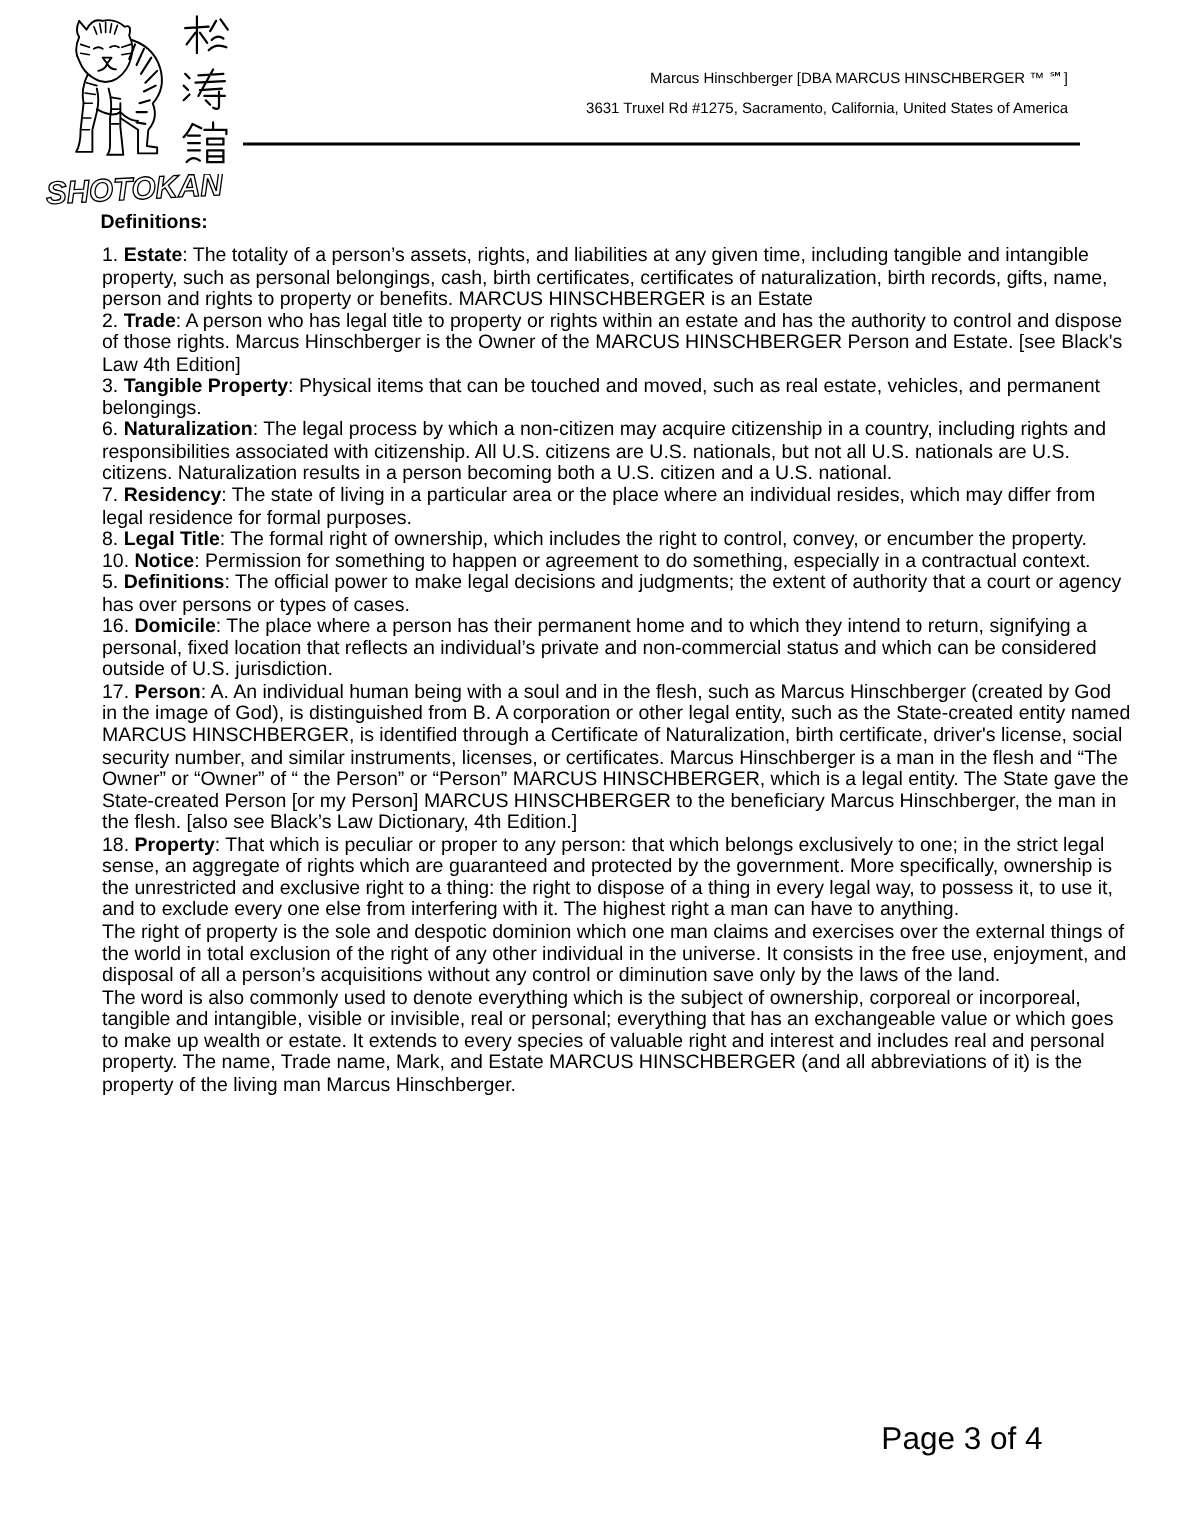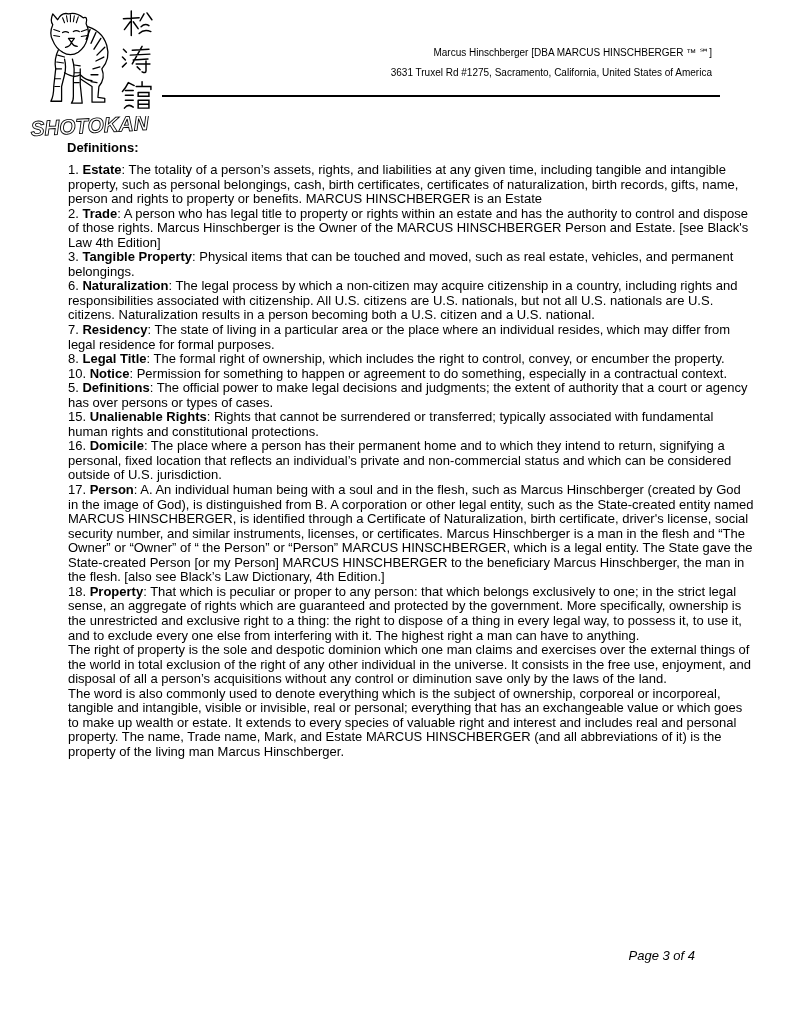--- a/index.html
+++ b/index.html
@@ -111,7 +111,6 @@
       <p><span>8. </span><b>Legal Title</b><span>: The formal right of ownership, which includes the right to control, convey, or encumber the property.</span></p>
       <p><span>10. </span><b>Notice</b><span>: Permission for something to happen or agreement to do something, especially in a contractual context.</span></p>
       <p><span>5. </span><b>Definitions</b><span>: The official power to make legal decisions and judgments; the extent of authority that a court or agency has over persons or types of cases.</span></p>
-      <p><span>15. </span><b>Unalienable Rights</b><span>: Rights that cannot be surrendered or transferred; typically associated with fundamental human rights and constitutional protections.</span></p>
       <p><span>16. </span><b>Domicile</b><span>: The place where a person has their permanent home and to which they intend to return, signifying a personal, fixed location that reflects an individual’s private and non-commercial status and which can be considered outside of U.S. jurisdiction.</span></p>
       <p><span>17. </span><b>Person</b><span>: A. An individual human being with a soul and in the flesh, such as Marcus Hinschberger (created by God in the image of God), is distinguished from B. A corporation or other legal entity, such as the State-created entity named MARCUS HINSCHBERGER, is identified through a Certificate of Naturalization, birth certificate, driver's license, social security number, and similar instruments, licenses, or certificates. Marcus Hinschberger is a man in the flesh and “The Owner” or “Owner” of “ the Person” or “Person” MARCUS HINSCHBERGER, which is a legal entity. The State gave the State-created Person [or my Person] MARCUS HINSCHBERGER to the beneficiary Marcus Hinschberger, the man in the flesh. [also see Black’s Law Dictionary, 4th Edition.]</span></p>
       <p><span>18. </span><b>Property</b><span>: That which is peculiar or proper to any person: that which belongs exclusively to one; in the strict legal sense, an aggregate of rights which are guaranteed and protected by the government. More specifically, ownership is the unrestricted and exclusive right to a thing: the right to dispose of a thing in every legal way, to possess it, to use it, and to exclude every one else from interfering with it. The highest right a man can have to anything.</span></p>

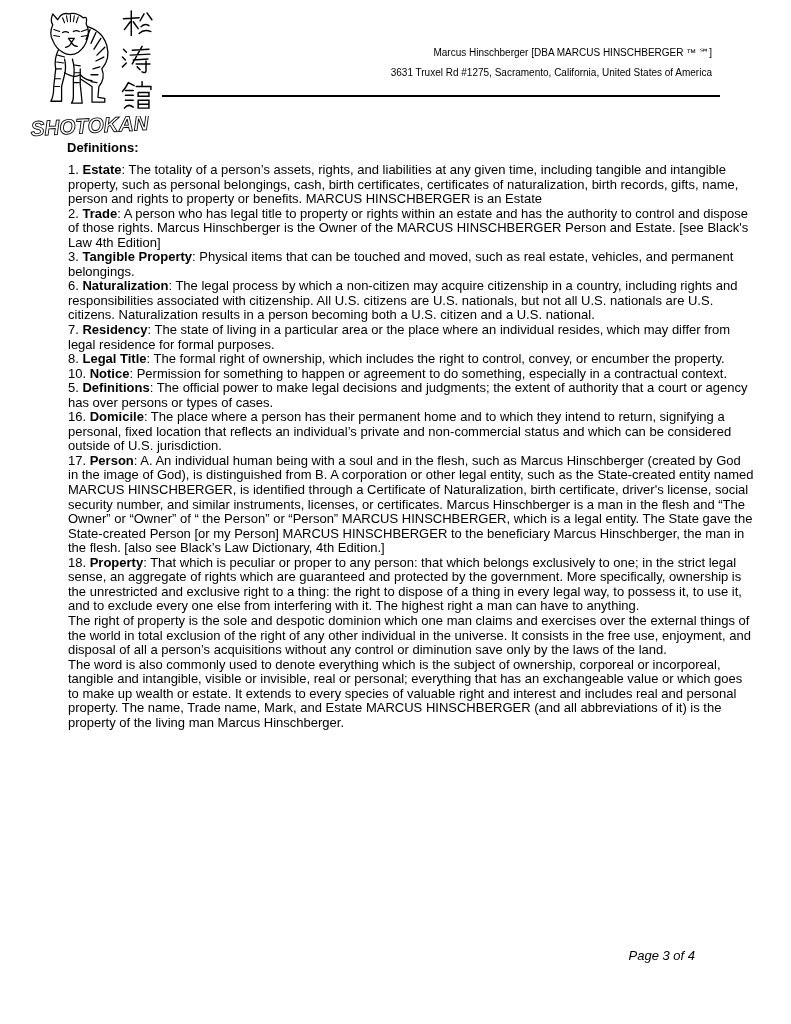--- a/index.html
+++ b/index.html
@@ -36,8 +36,7 @@
   .defs-body p{margin:0;padding:0;}
   .page-number{
     position:absolute;top:948px;right:96px;
-    font-size:13px;
-    font-style:italic;
+    font-size:21px;
   }
 </style>
 </head>

